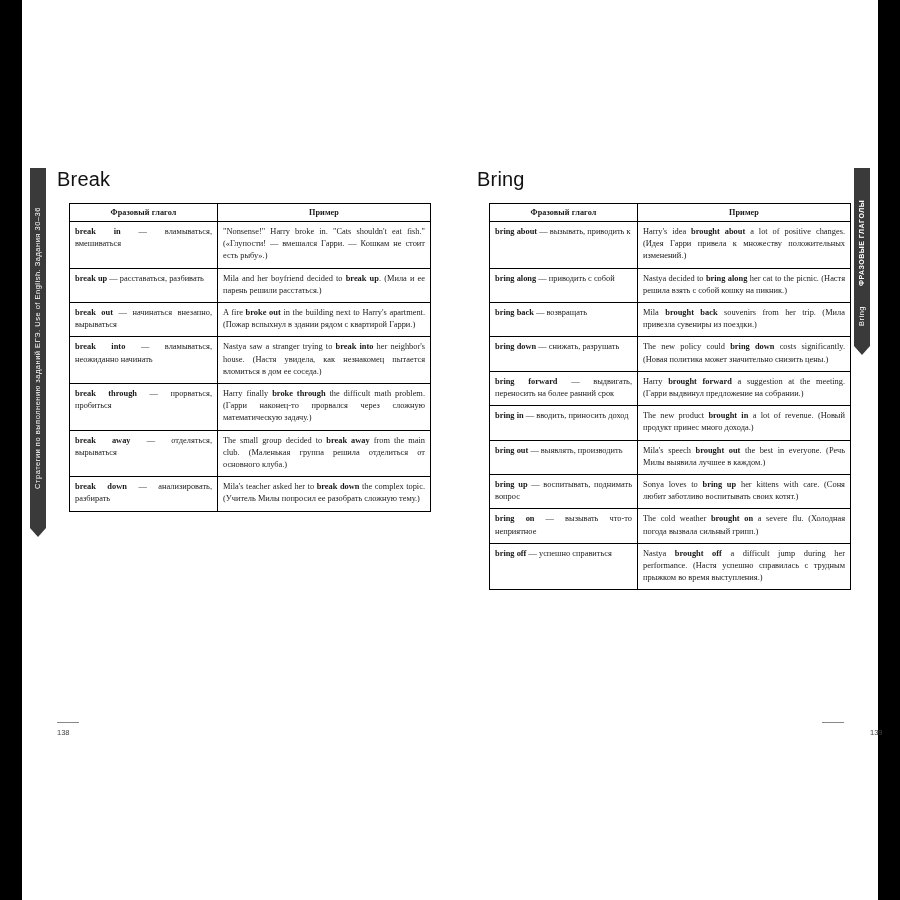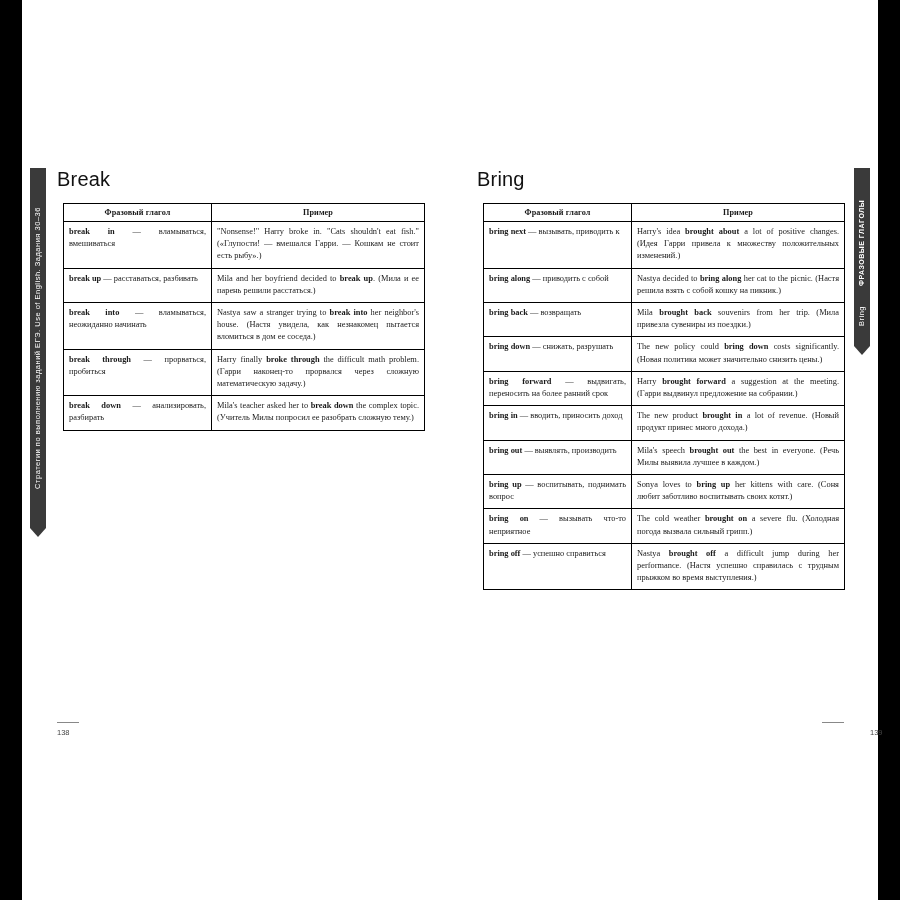--- a/index.html
+++ b/index.html
@@ -158,7 +158,7 @@
   table.verbs {
     position: absolute;
     top: 203px;
-    left: 6px;
+    left: 12px;
     width: 362px;
     border-collapse: collapse;
     table-layout: fixed;

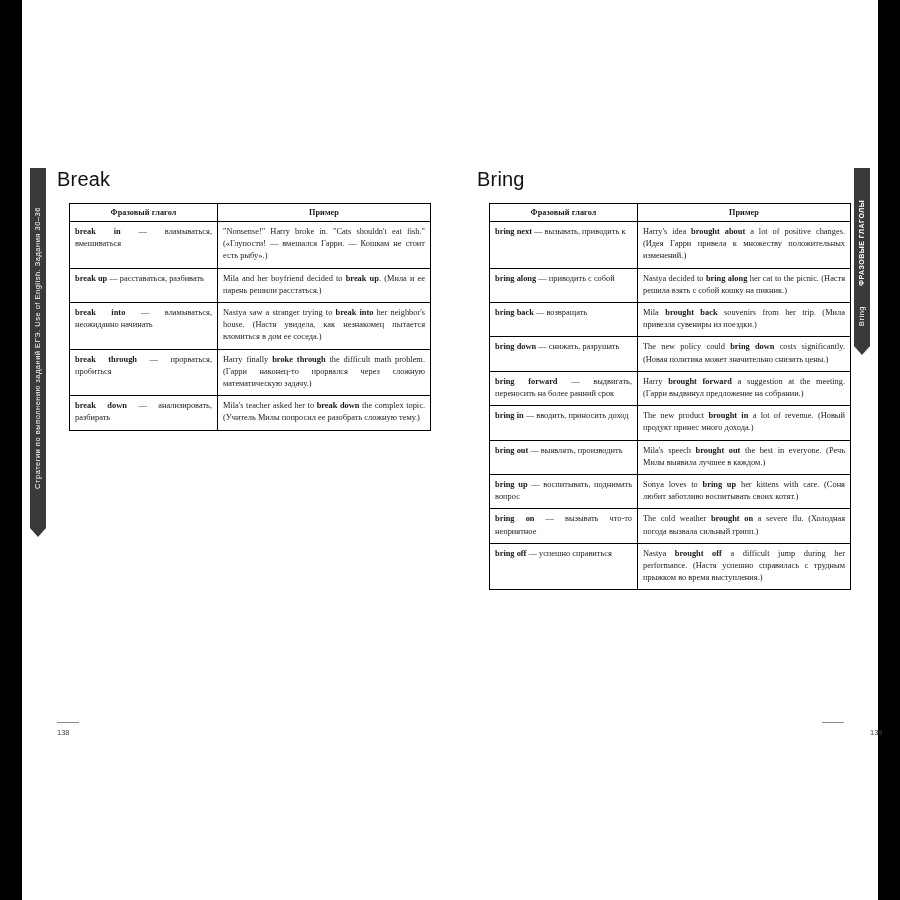--- a/index.html
+++ b/index.html
@@ -287,7 +287,7 @@
         </thead>
         <tbody>
             <tr>
-              <td class="verb"><b>bring next</b> — вызывать, приводить к</td>
+              <td class="verb"><b>bring about</b> — вызывать, приводить к</td>
               <td class="example">Harry's idea <b>brought about</b> a lot of positive changes. (Идея Гарри привела к множеству положительных изменений.)</td>
             </tr>
             <tr>

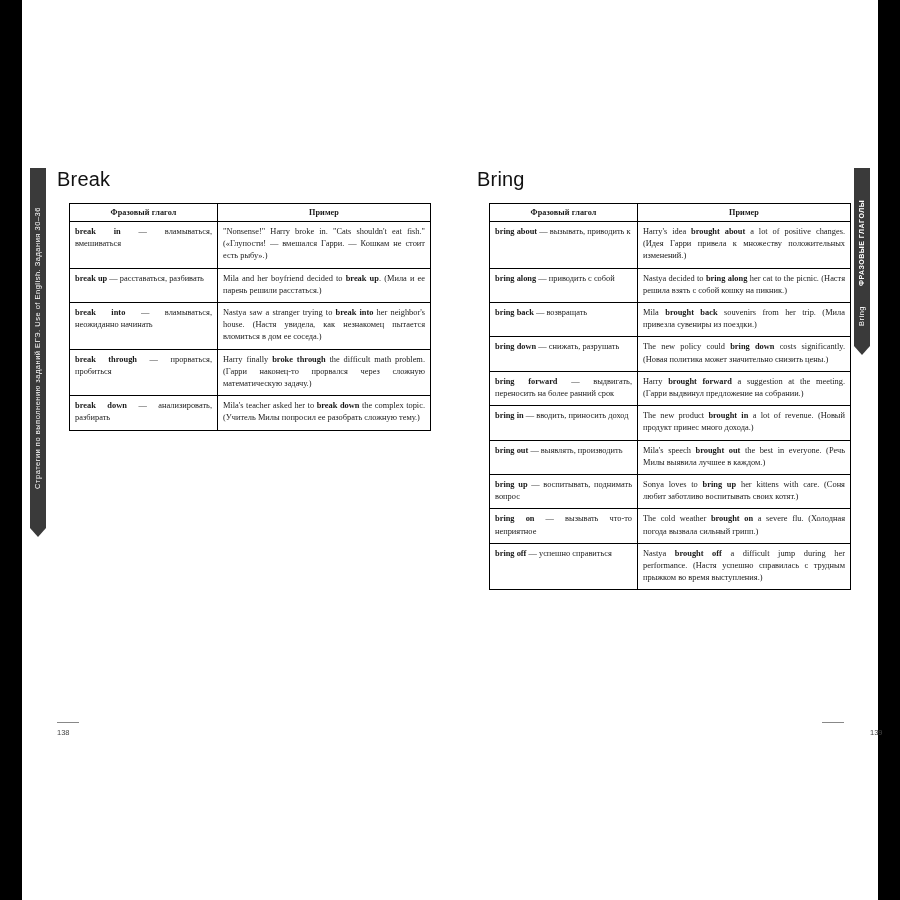--- a/index.html
+++ b/index.html
@@ -257,6 +257,10 @@
               <td class="example">Mila and her boyfriend decided to <b>break up</b>. (Мила и ее парень решили расстаться.)</td>
             </tr>
             <tr>
+              <td class="verb"><b>break out</b> — начинаться внезапно, вырываться</td>
+              <td class="example">A fire <b>broke out</b> in the building next to Harry's apartment. (Пожар вспыхнул в здании рядом с квартирой Гарри.)</td>
+            </tr>
+            <tr>
               <td class="verb"><b>break into</b> — вламываться, неожиданно начинать</td>
               <td class="example">Nastya saw a stranger trying to <b>break into</b> her neighbor's house. (Настя увидела, как незнакомец пытается вломиться в дом ее соседа.)</td>
             </tr>

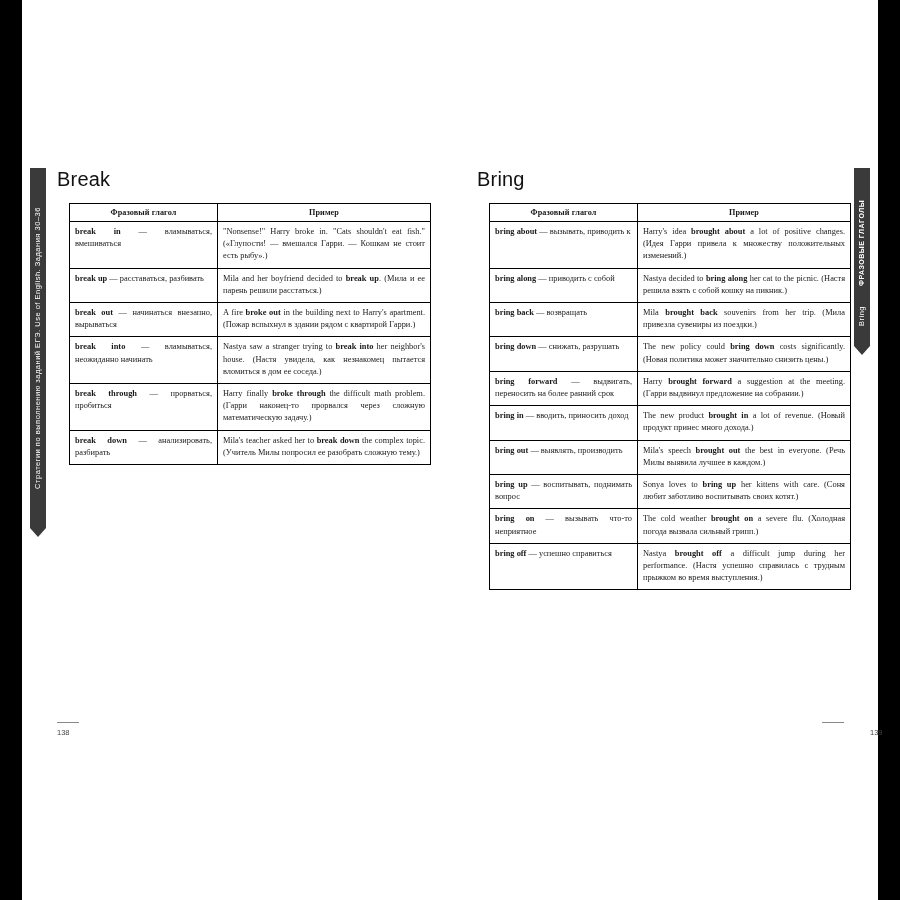--- a/index.html
+++ b/index.html
@@ -269,6 +269,10 @@
               <td class="example">Harry finally <b>broke through</b> the difficult math problem. (Гарри наконец-то прорвался через сложную математическую задачу.)</td>
             </tr>
             <tr>
+              <td class="verb"><b>break away</b> — отделяться, вырываться</td>
+              <td class="example">The small group decided to <b>break away</b> from the main club. (Маленькая группа решила отделиться от основного клуба.)</td>
+            </tr>
+            <tr>
               <td class="verb"><b>break down</b> — анализировать, разбирать</td>
               <td class="example">Mila's teacher asked her to <b>break down</b> the complex topic. (Учитель Милы попросил ее разобрать сложную тему.)</td>
             </tr>

